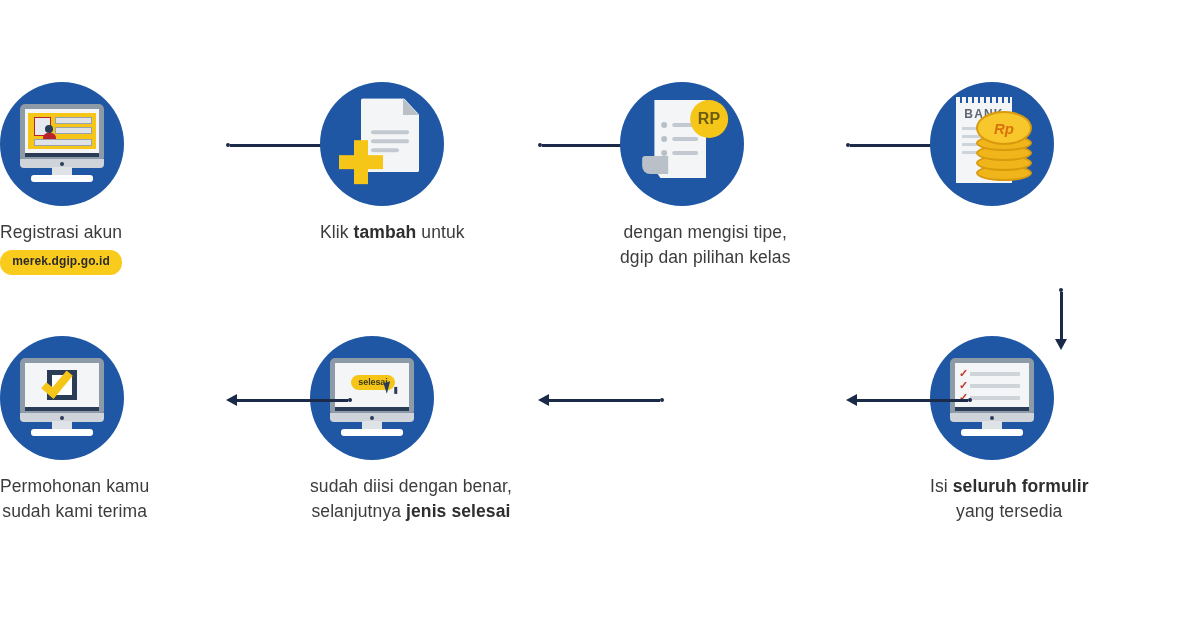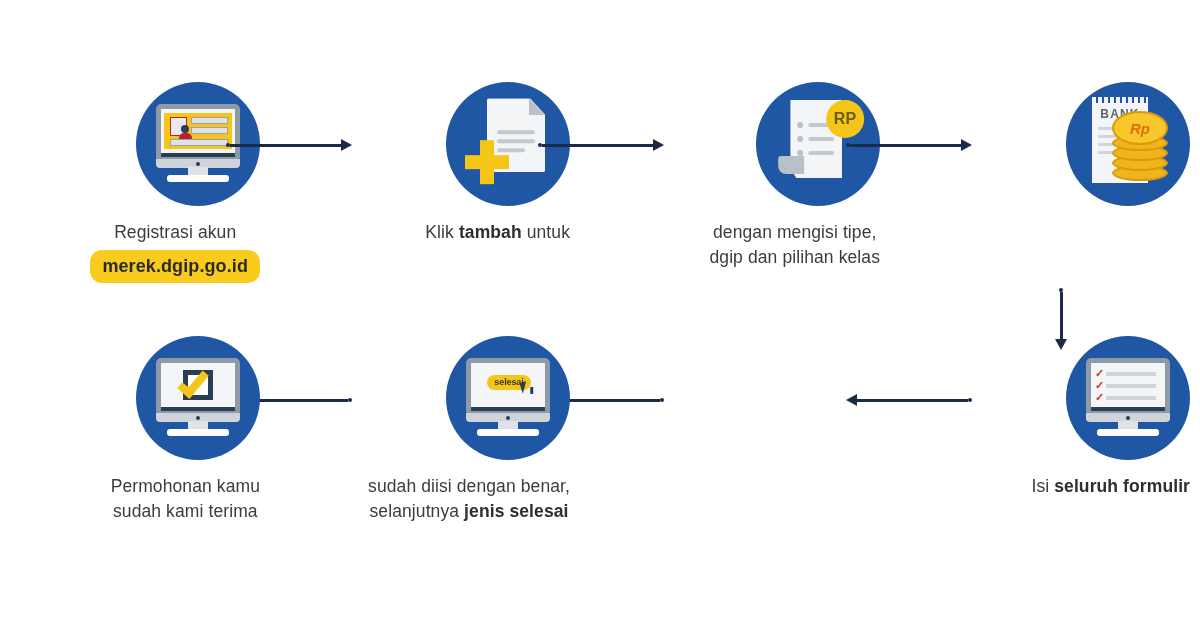--- a/index.html
+++ b/index.html
@@ -23,7 +23,7 @@
     width: 260px;
     display: flex;
     flex-direction: column;
-    align-items: flex-end;
+    align-items: flex-start;
   }
   .circle {
     width: 124px;

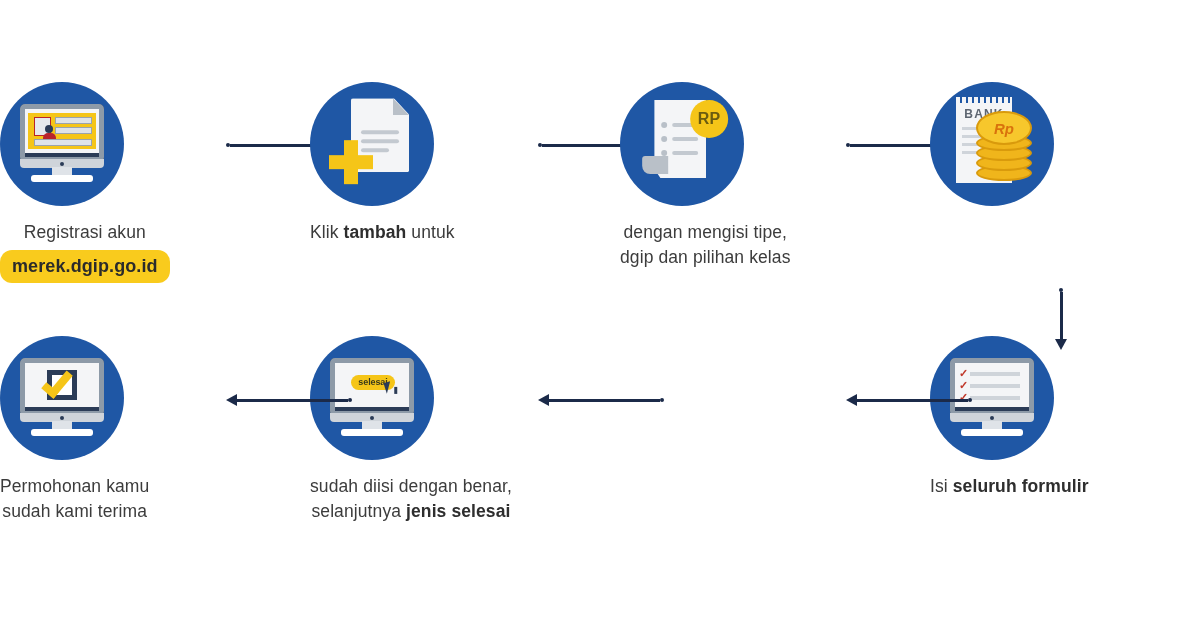--- a/index.html
+++ b/index.html
@@ -293,7 +293,7 @@
       <div class="head-r"></div>
   </div>
 
-  <div class="step" style="left:310px; top:82px;">
+  <div class="step" style="left:320px; top:82px;">
     <div class="circle">
       <div class="doc">
         <div class="page"></div>

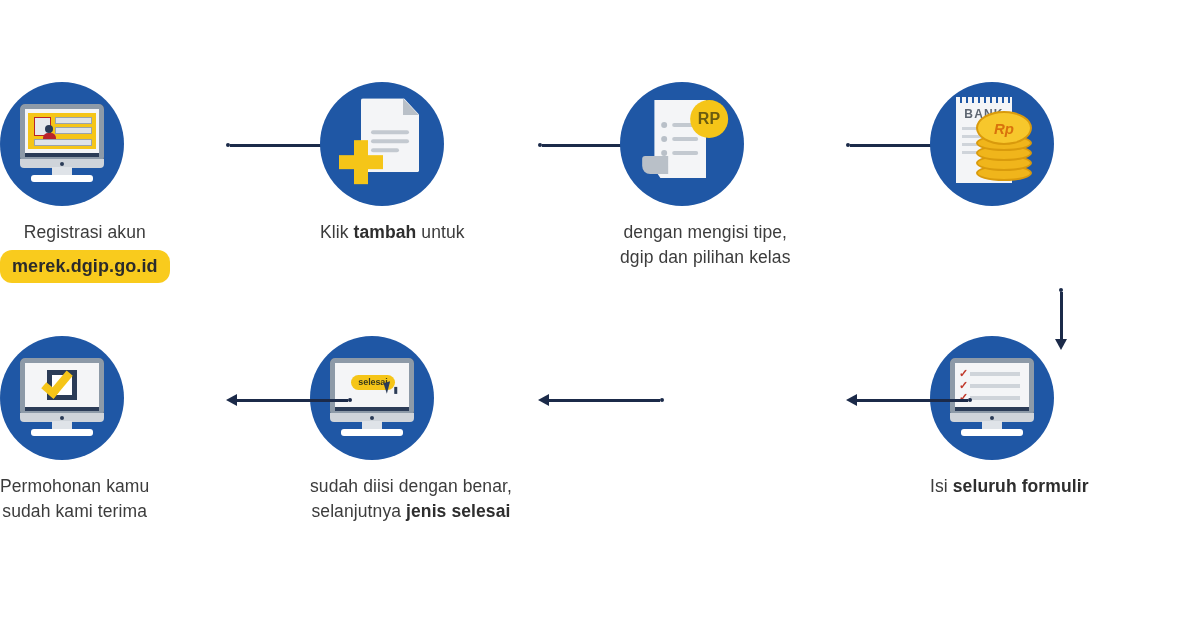--- a/index.html
+++ b/index.html
@@ -49,7 +49,7 @@
     background: #f9cb1d;
     color: #2b2b2b;
     font-weight: bold;
-    font-size: 18px;
+    font-size: 12px;
     padding: 3px 12px 4px;
     border-radius: 12px;
     white-space: nowrap;

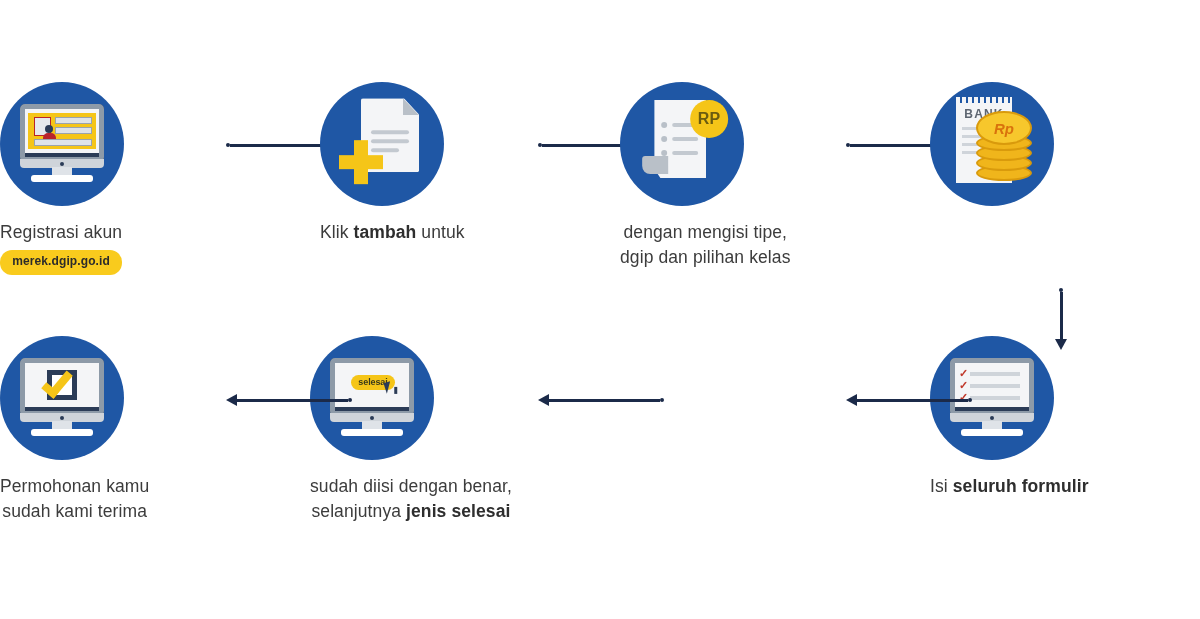--- a/index.html
+++ b/index.html
@@ -390,6 +390,7 @@
     </div>
     <div class="caption">
       <div><span>Isi </span><b>seluruh formulir</b></div>
+      <div>yang tersedia</div>
     </div>
   </div>
 

